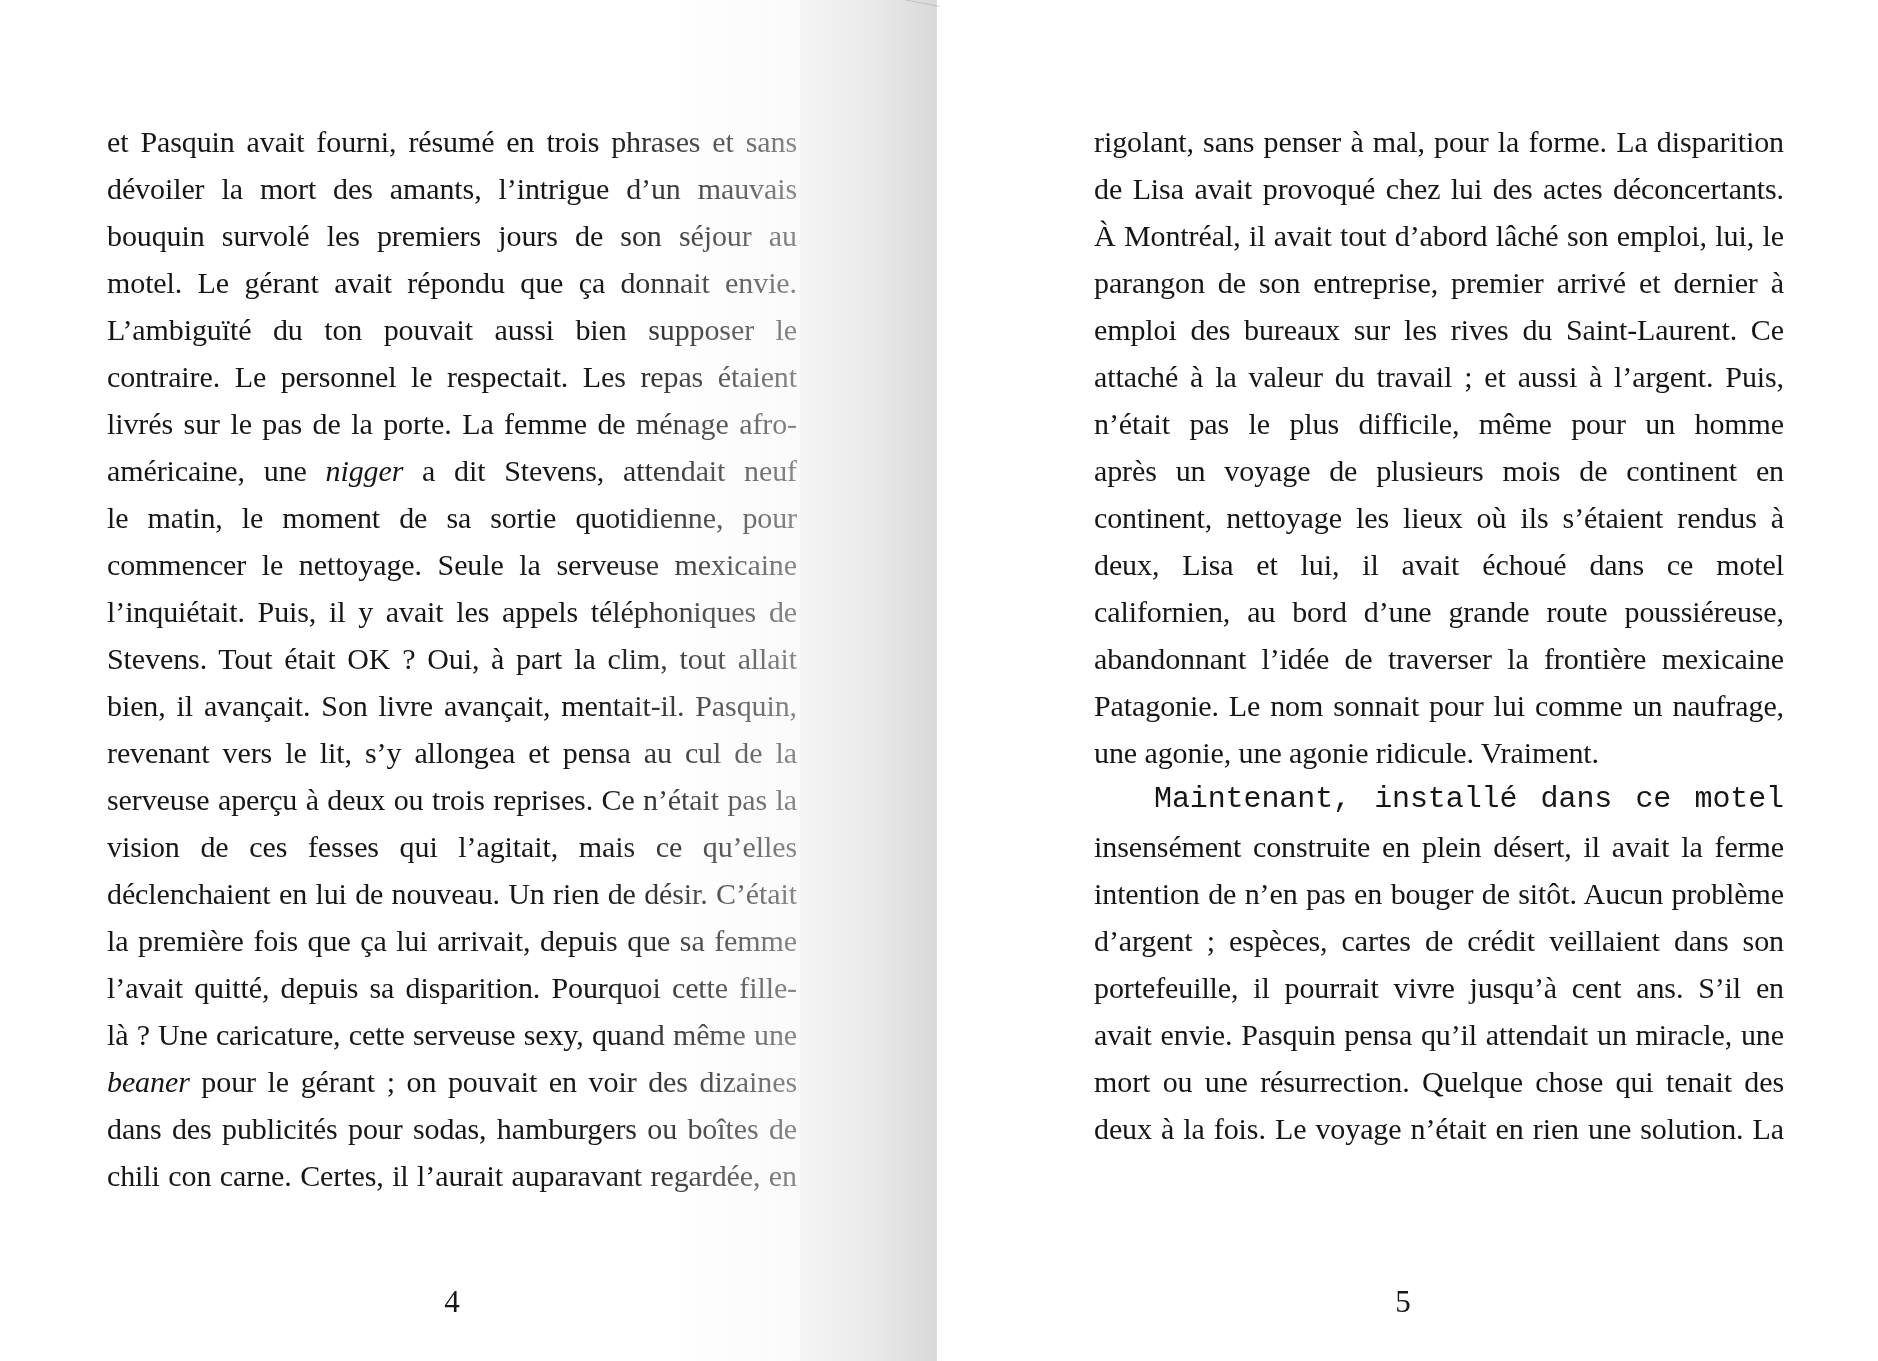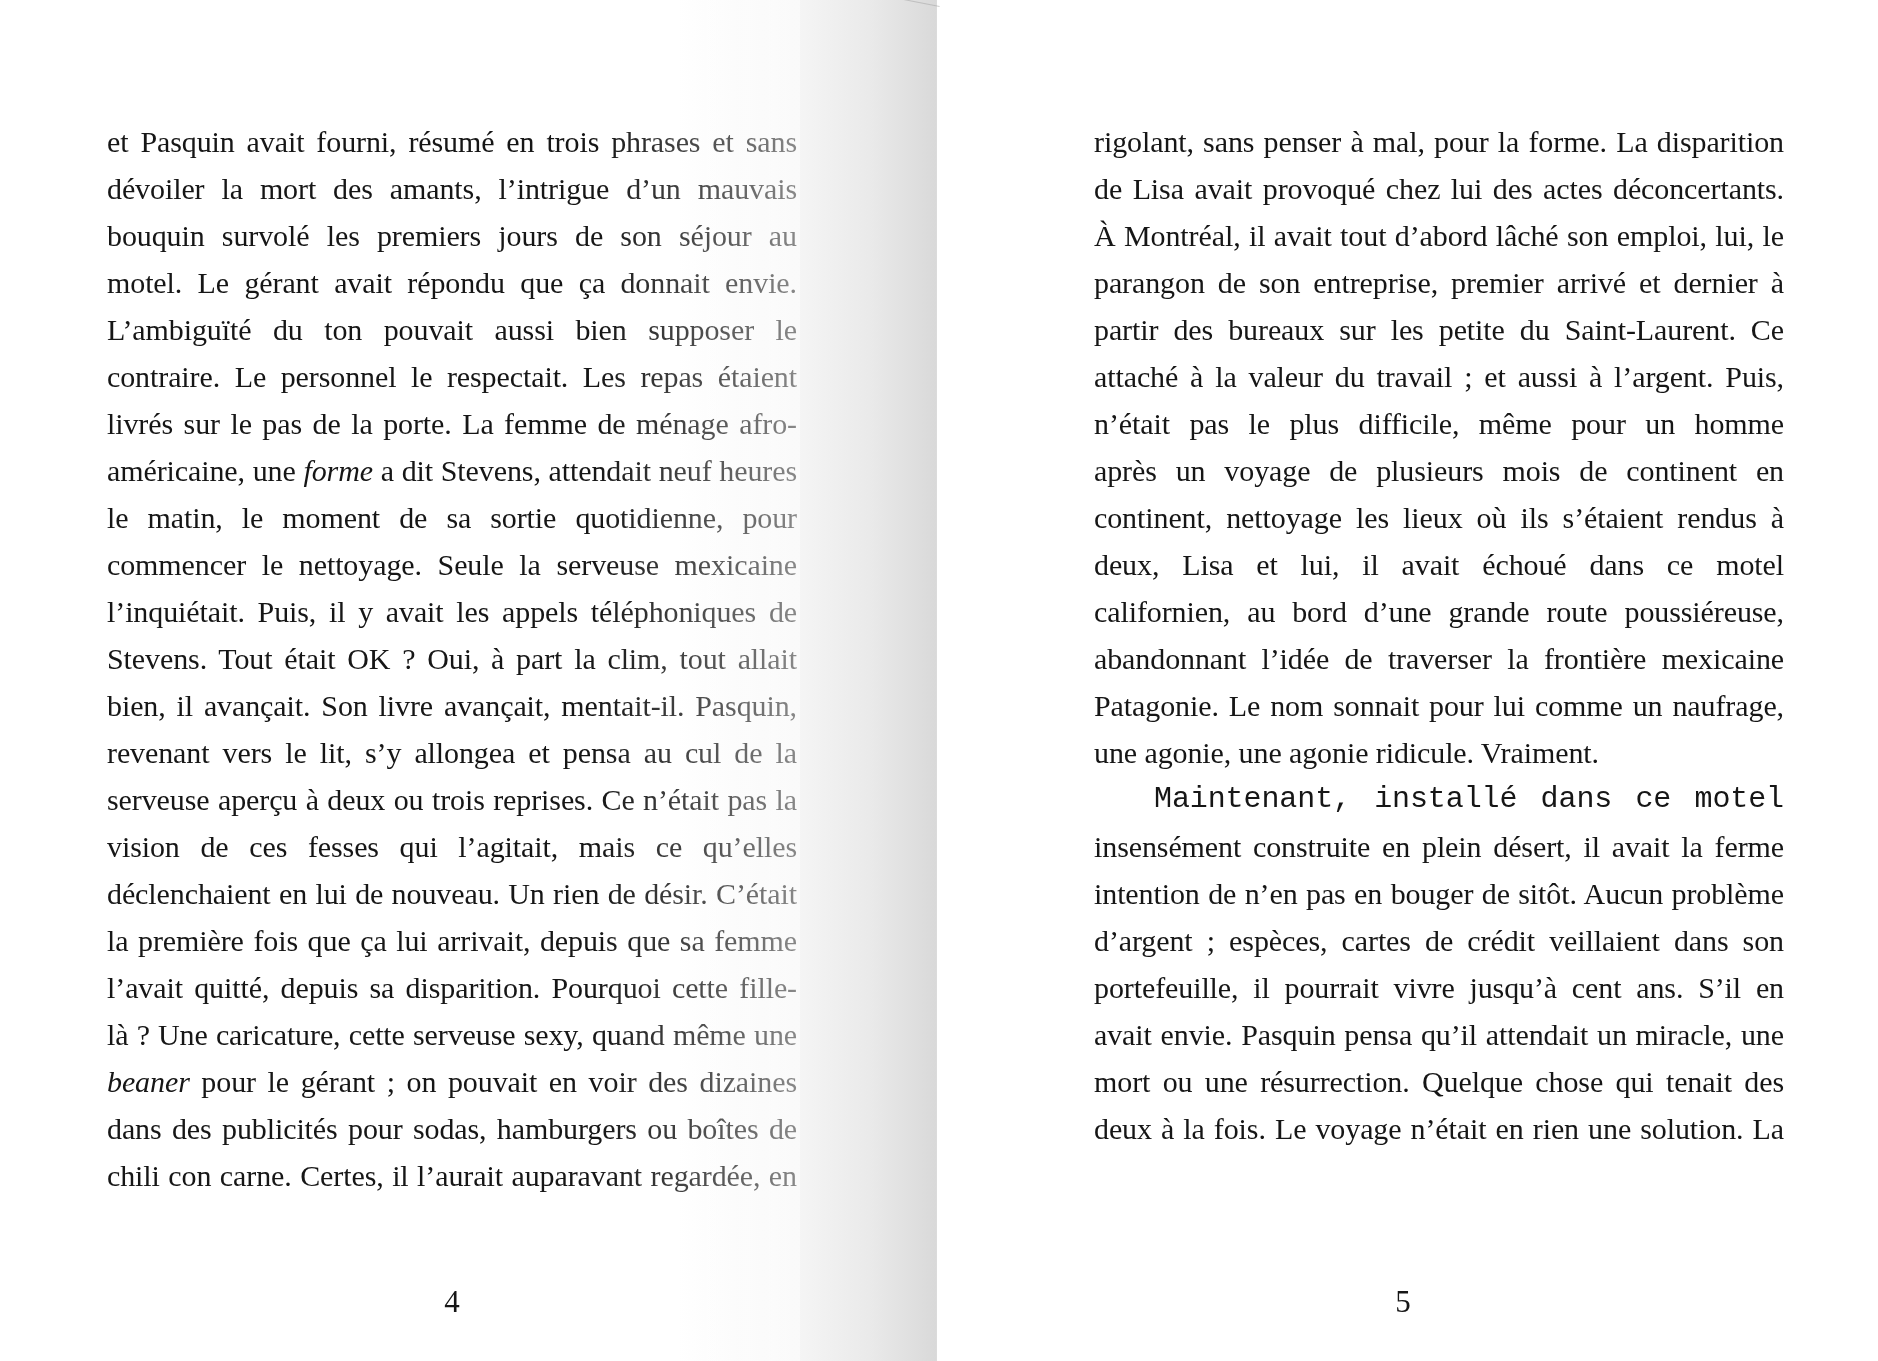--- a/index.html
+++ b/index.html
@@ -156,7 +156,7 @@
       <div class="line"><span>de Lisa avait provoqué chez lui des actes déconcertants.</span></div>
       <div class="line"><span>À Montréal, il avait tout d’abord lâché son emploi, lui, le</span></div>
       <div class="line"><span>parangon de son entreprise, premier arrivé et dernier à</span></div>
-      <div class="line"><span>partir des bureaux sur les petite du Saint-Laurent. Ce</span></div>
+      <div class="line"><span>emploi des bureaux sur les rives du Saint-Laurent. Ce</span></div>
       <div class="line"><span>attaché à la valeur du travail ; et aussi à l’argent. Puis,</span></div>
       <div class="line"><span>n’était pas le plus difficile, même pour un homme</span></div>
       <div class="line"><span>après un voyage de plusieurs mois de continent en</span></div>

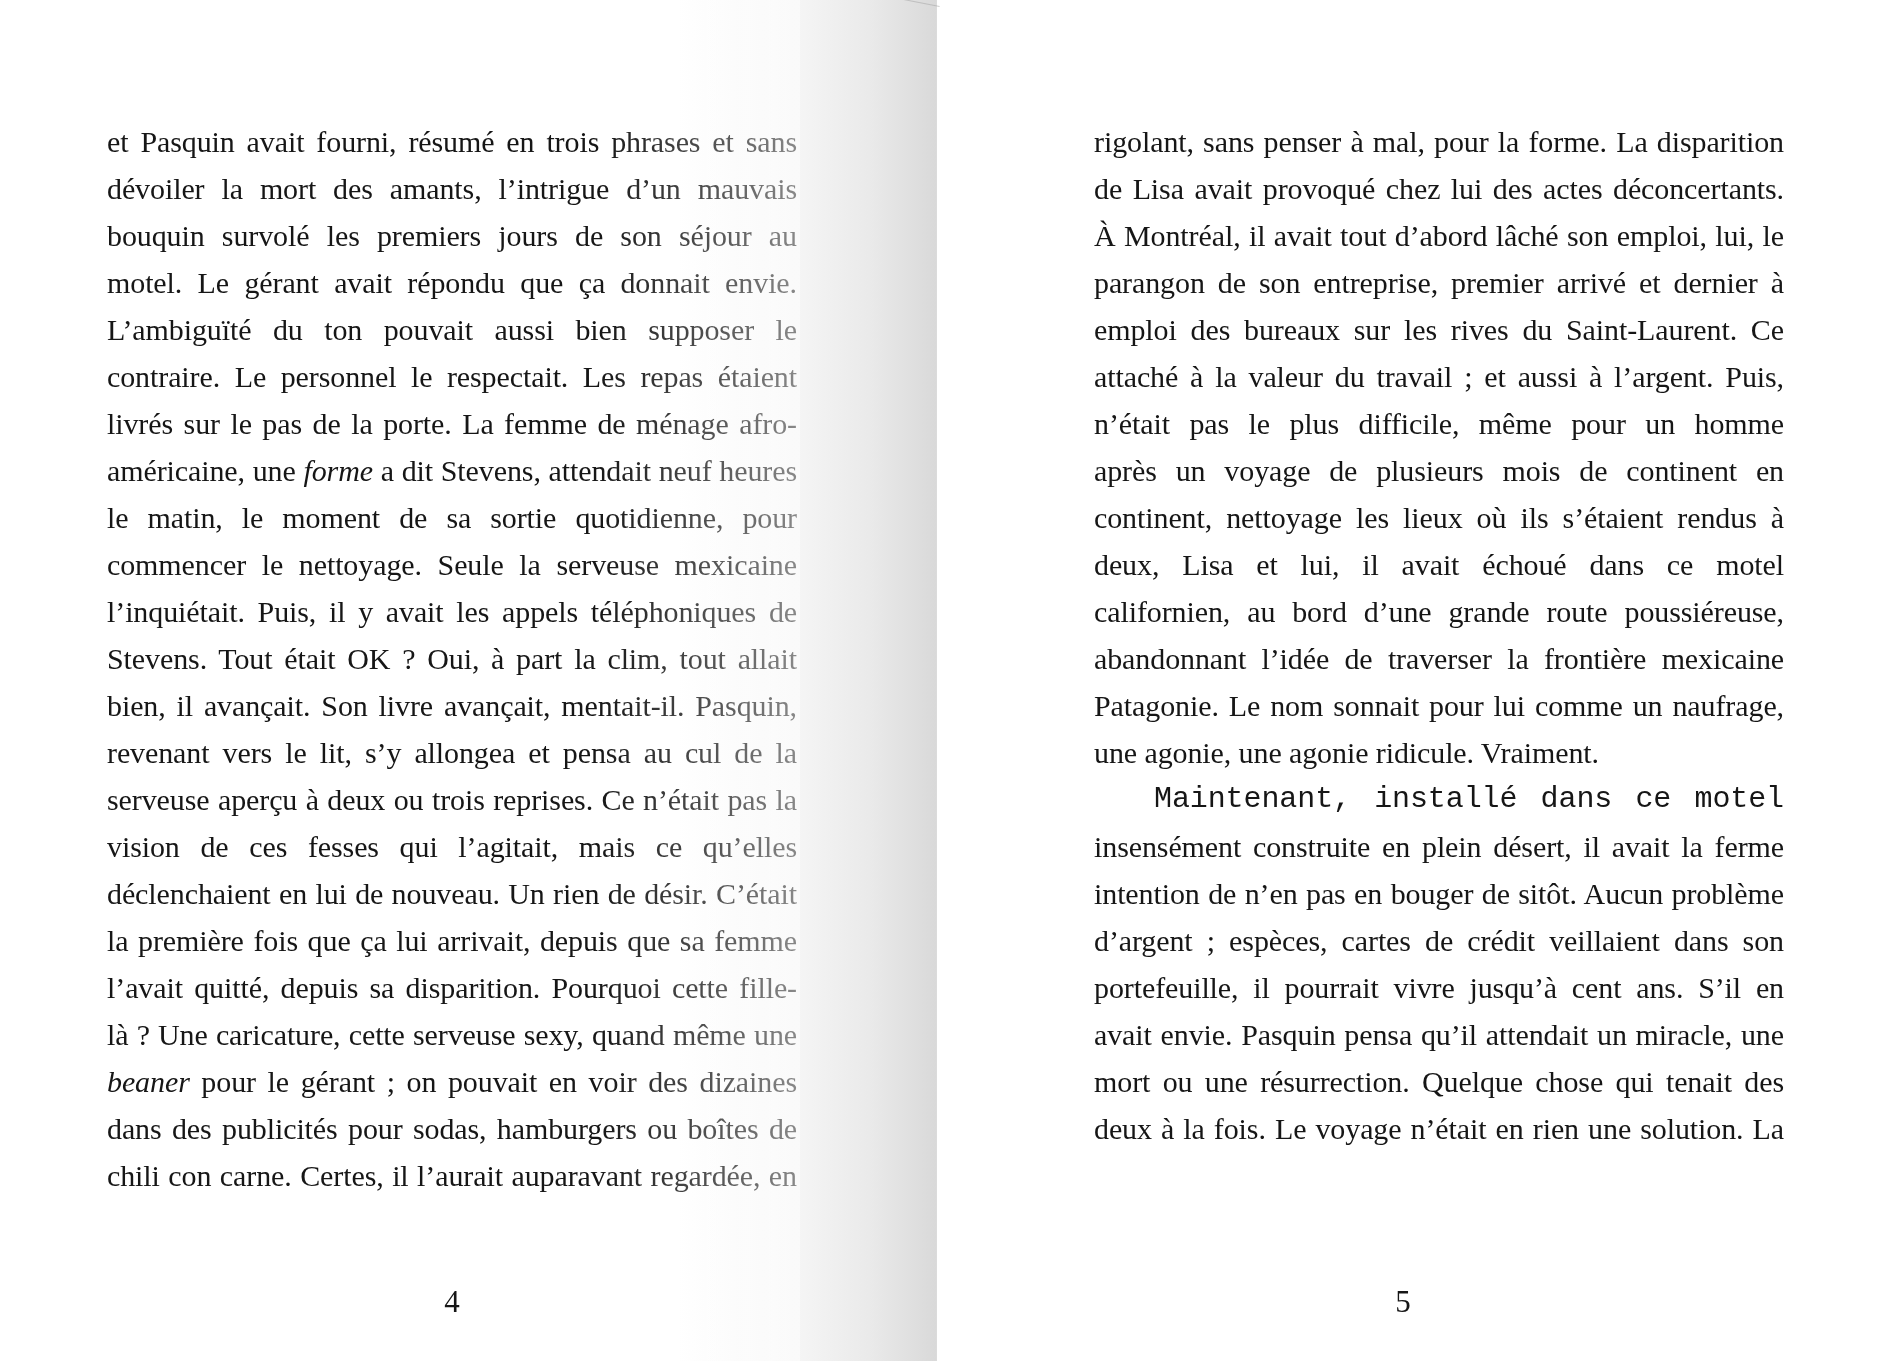--- a/index.html
+++ b/index.html
@@ -133,7 +133,7 @@
       <div class="line"><span>L’ambiguïté du ton pouvait aussi bien supposer le</span></div>
       <div class="line"><span>contraire. Le personnel le respectait. Les repas étaient</span></div>
       <div class="line"><span>livrés sur le pas de la porte. La femme de ménage afro-</span></div>
-      <div class="line"><span>américaine, une </span><em>forme</em><span> a dit Stevens, attendait neuf heures</span></div>
+      <div class="line"><span>américaine, une </span><em>nigger</em><span> a dit Stevens, attendait neuf heures</span></div>
       <div class="line"><span>le matin, le moment de sa sortie quotidienne, pour</span></div>
       <div class="line"><span>commencer le nettoyage. Seule la serveuse mexicaine</span></div>
       <div class="line"><span>l’inquiétait. Puis, il y avait les appels téléphoniques de</span></div>

